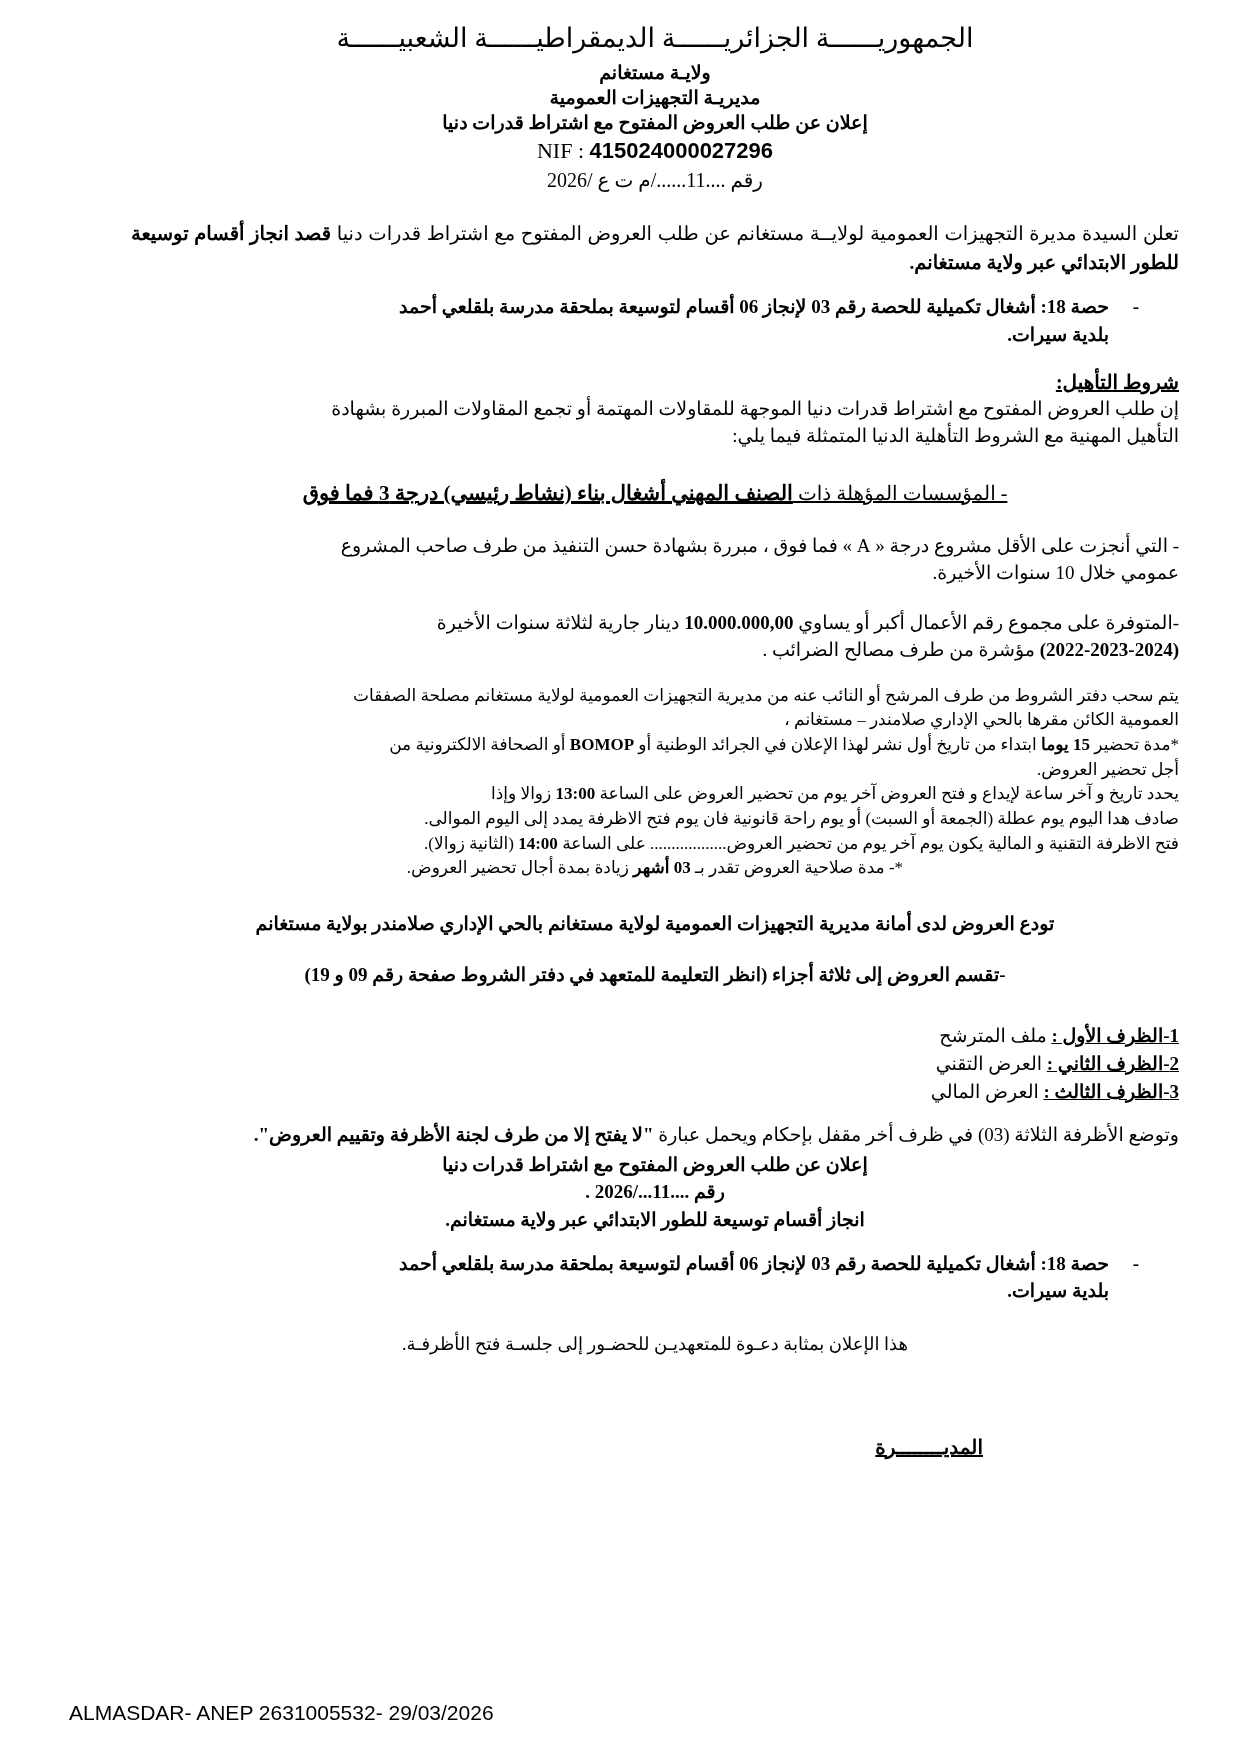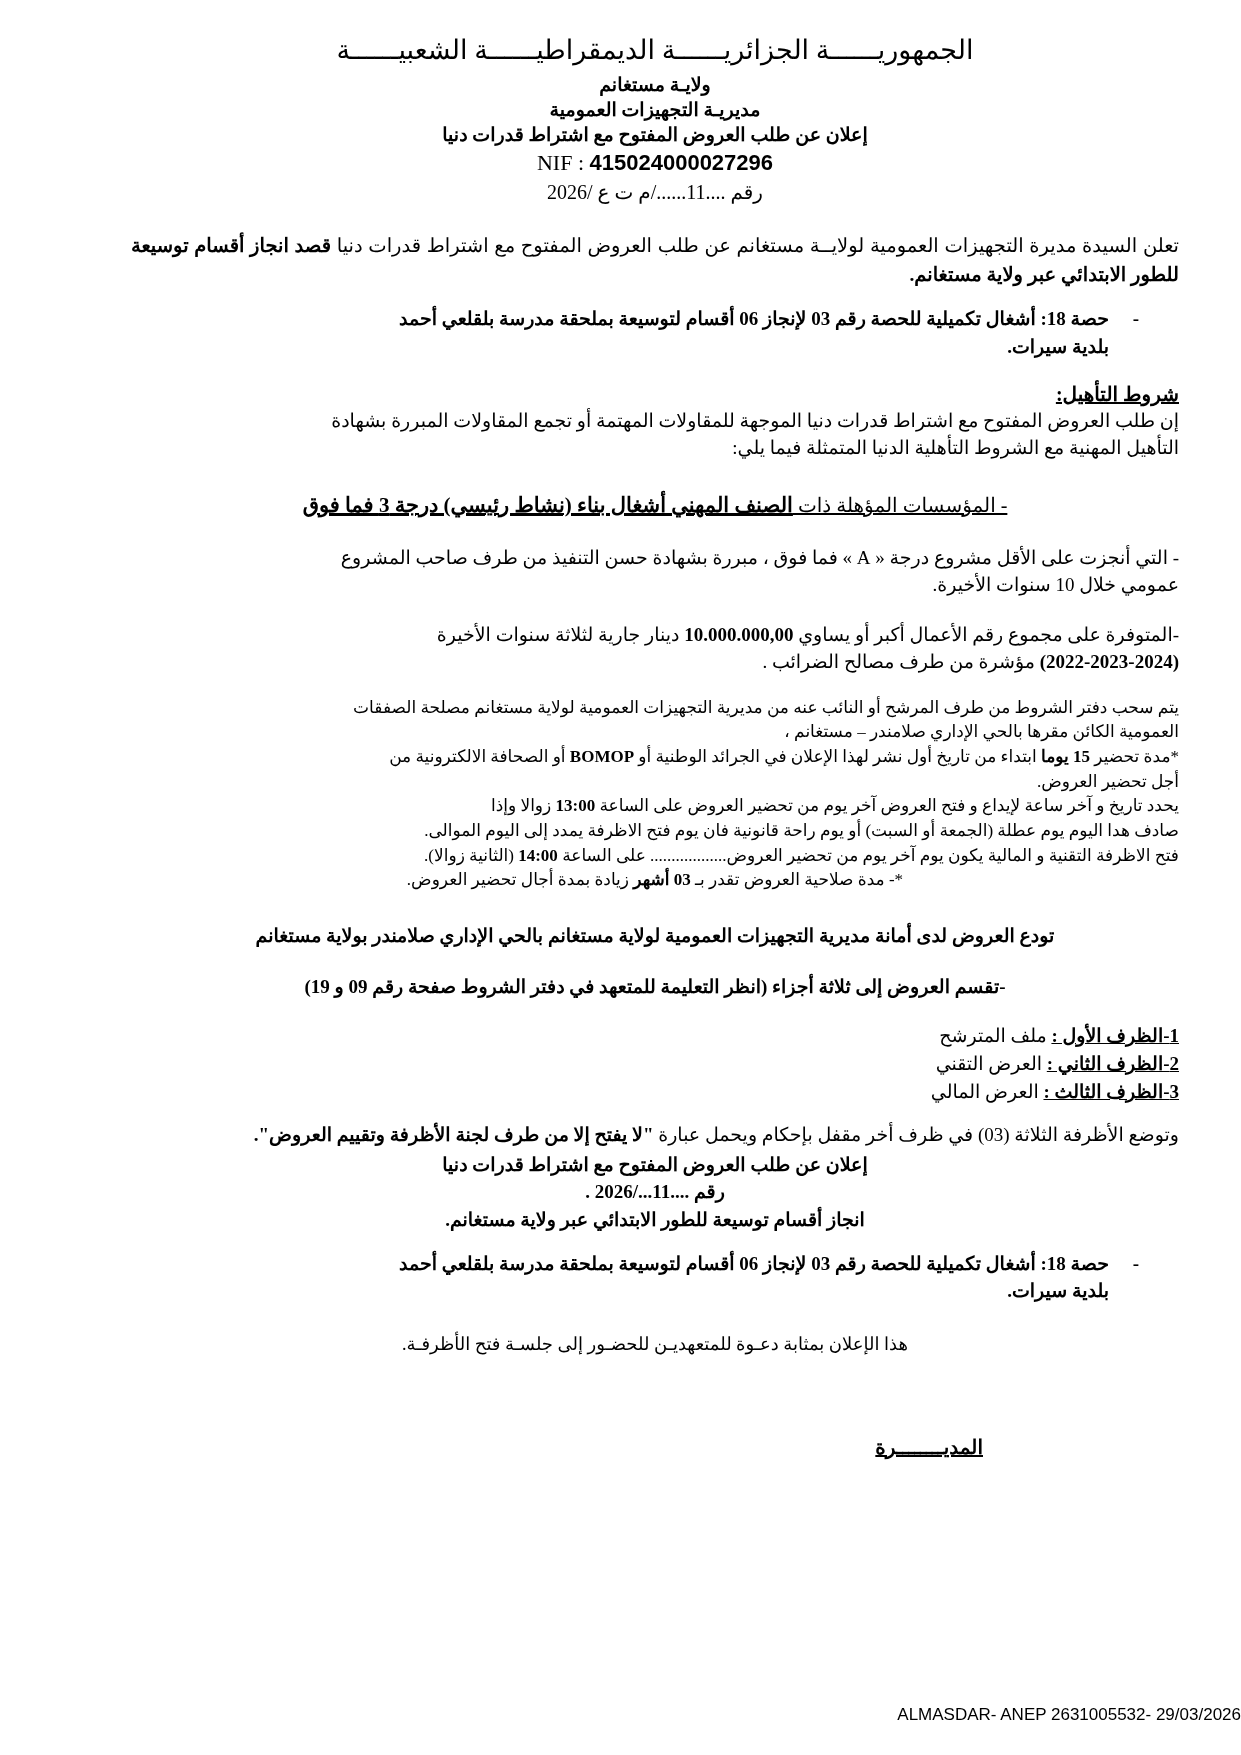--- a/index.html
+++ b/index.html
@@ -20,7 +20,7 @@
     width: 1172px;
     min-height: 1755px;
     box-sizing: border-box;
-    padding: 34px 62px 0 62px;
+    padding: 22px 62px 0 62px;
     position: relative;
   }
   .ltr { direction: ltr; unicode-bidi: embed; }

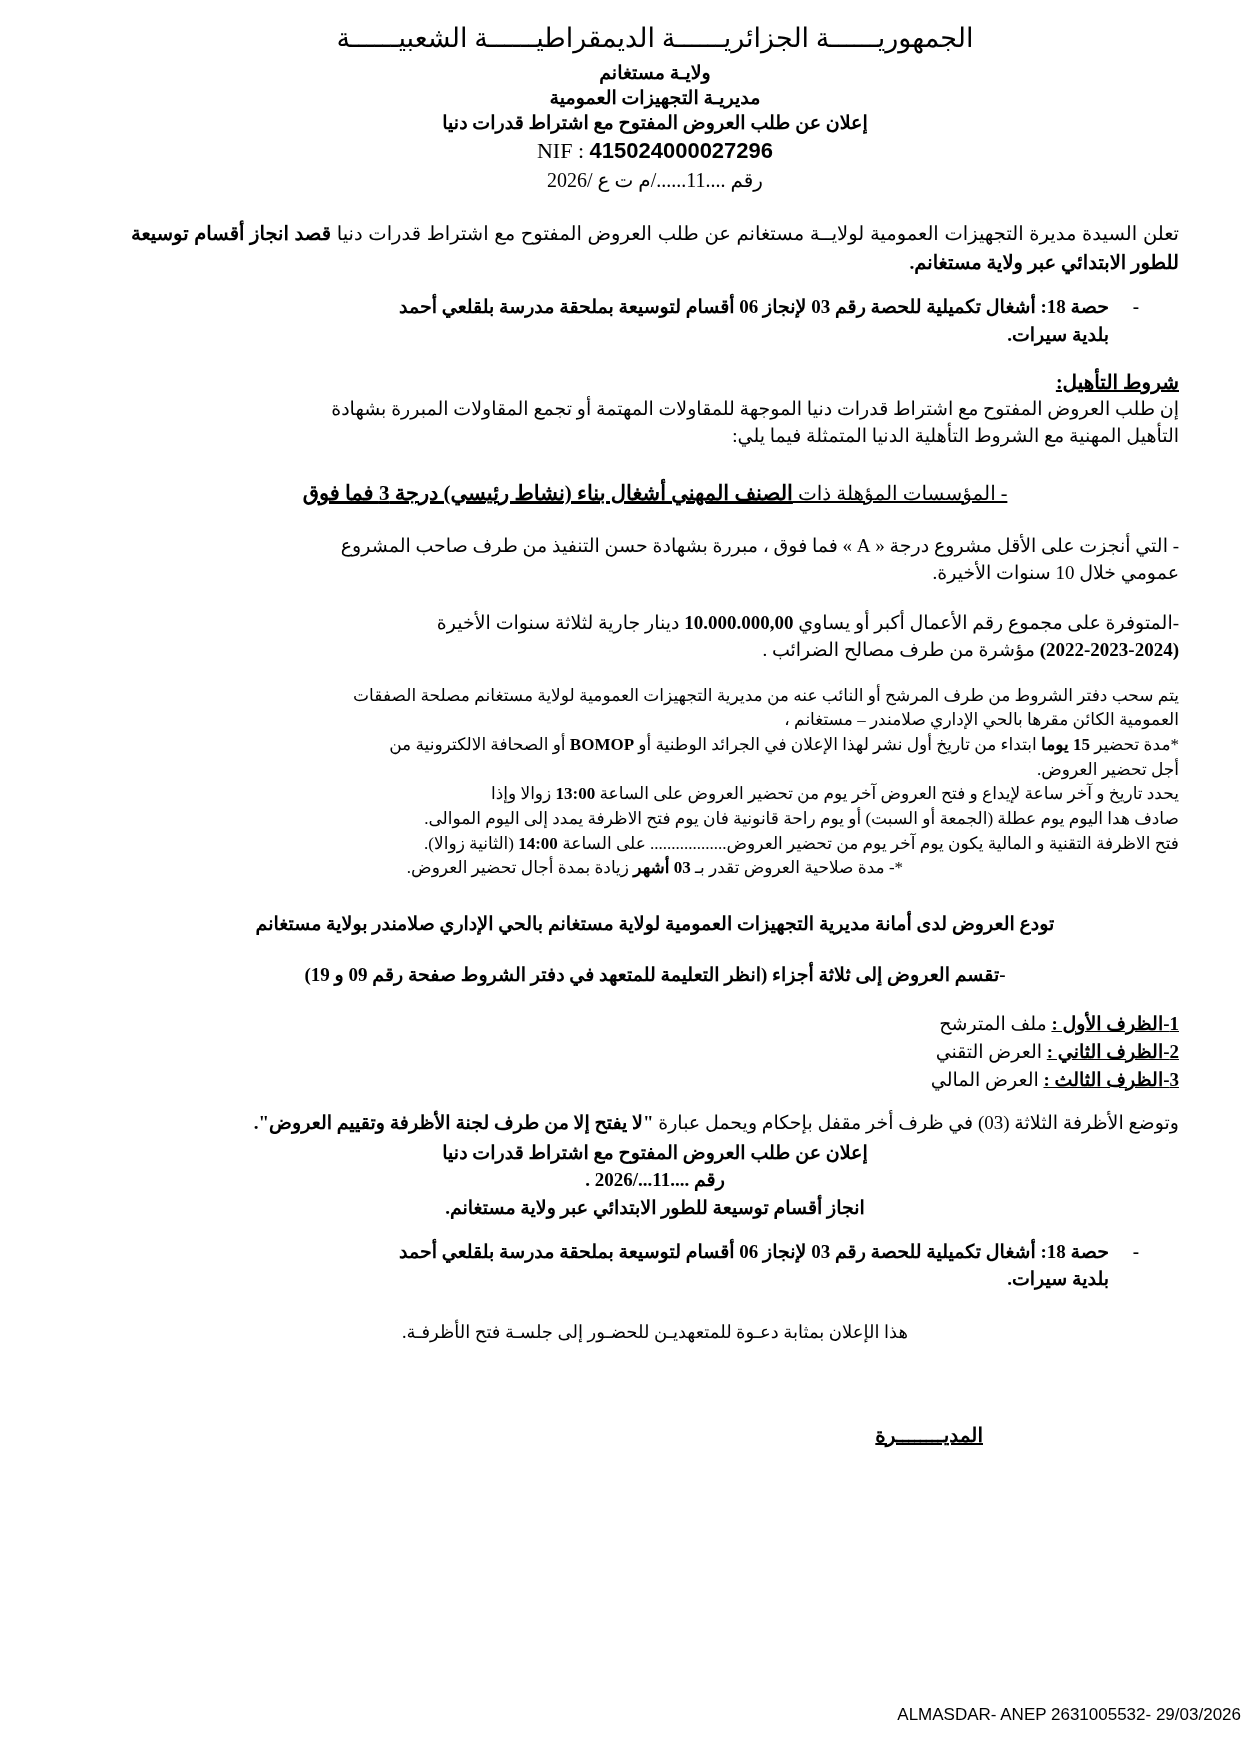--- a/index.html
+++ b/index.html
@@ -163,7 +163,7 @@
     font-weight: bold;
     text-decoration: underline;
   }
-  .env-list { margin-top: 22px; }
+  .env-list { margin-top: 34px; }
 
   .seal {
     font-size: 19px;

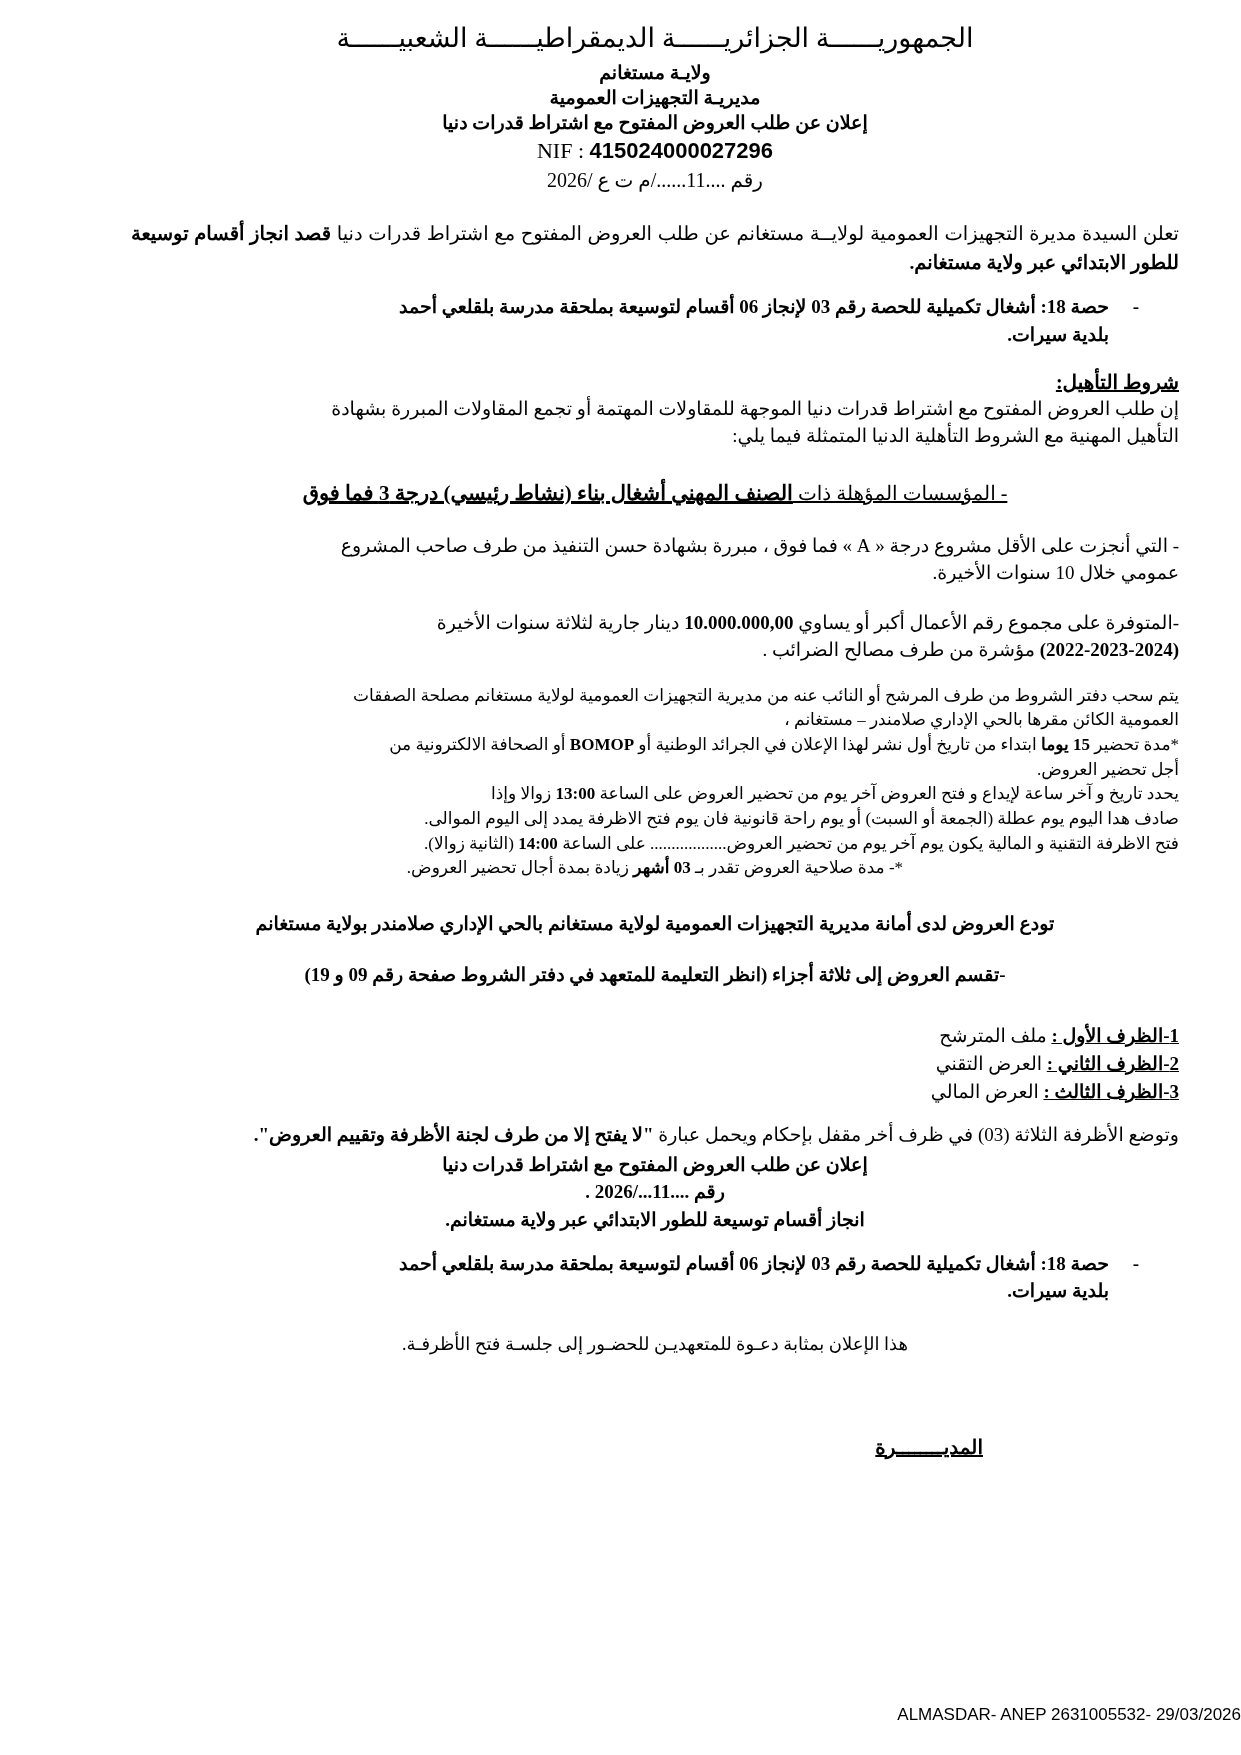--- a/index.html
+++ b/index.html
@@ -218,8 +218,8 @@
     left: 0;
     right: 0;
     bottom: 30px;
-    text-align: right;
-    font-size: 17px;
+    text-align: left;
+    font-size: 21px;
     font-family: "Liberation Sans", sans-serif;
     direction: ltr;
     color: #000;

